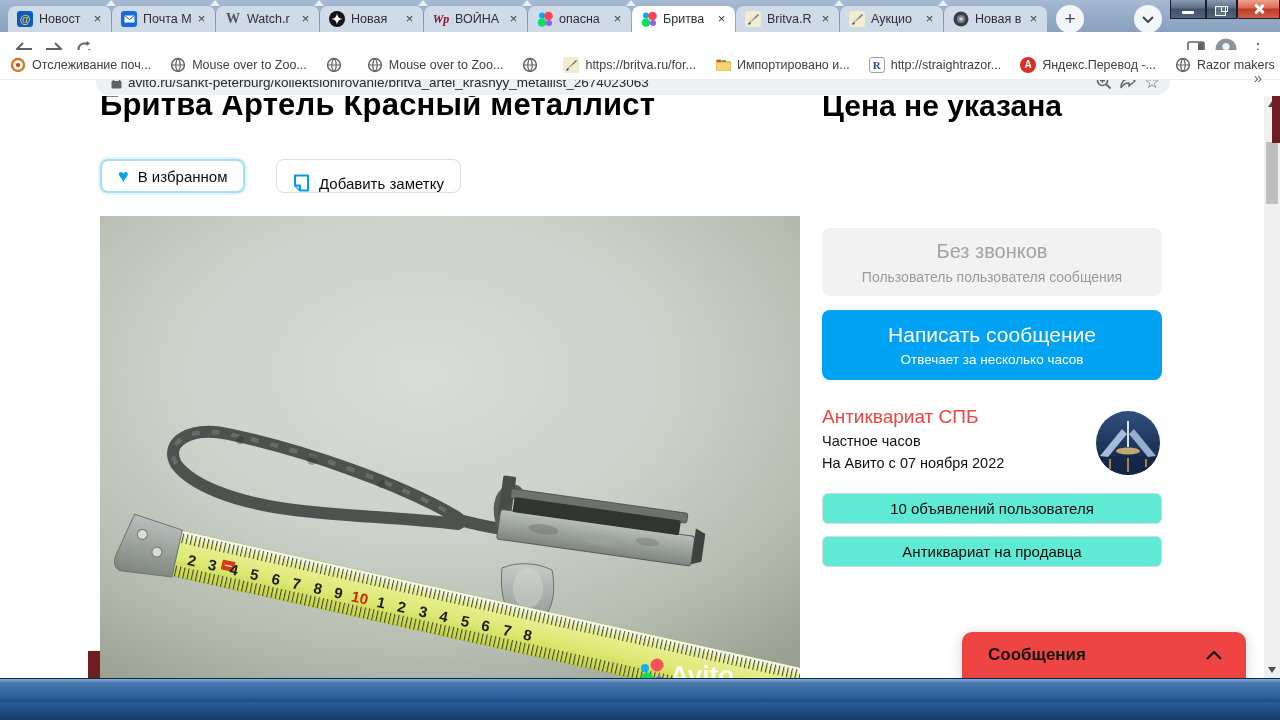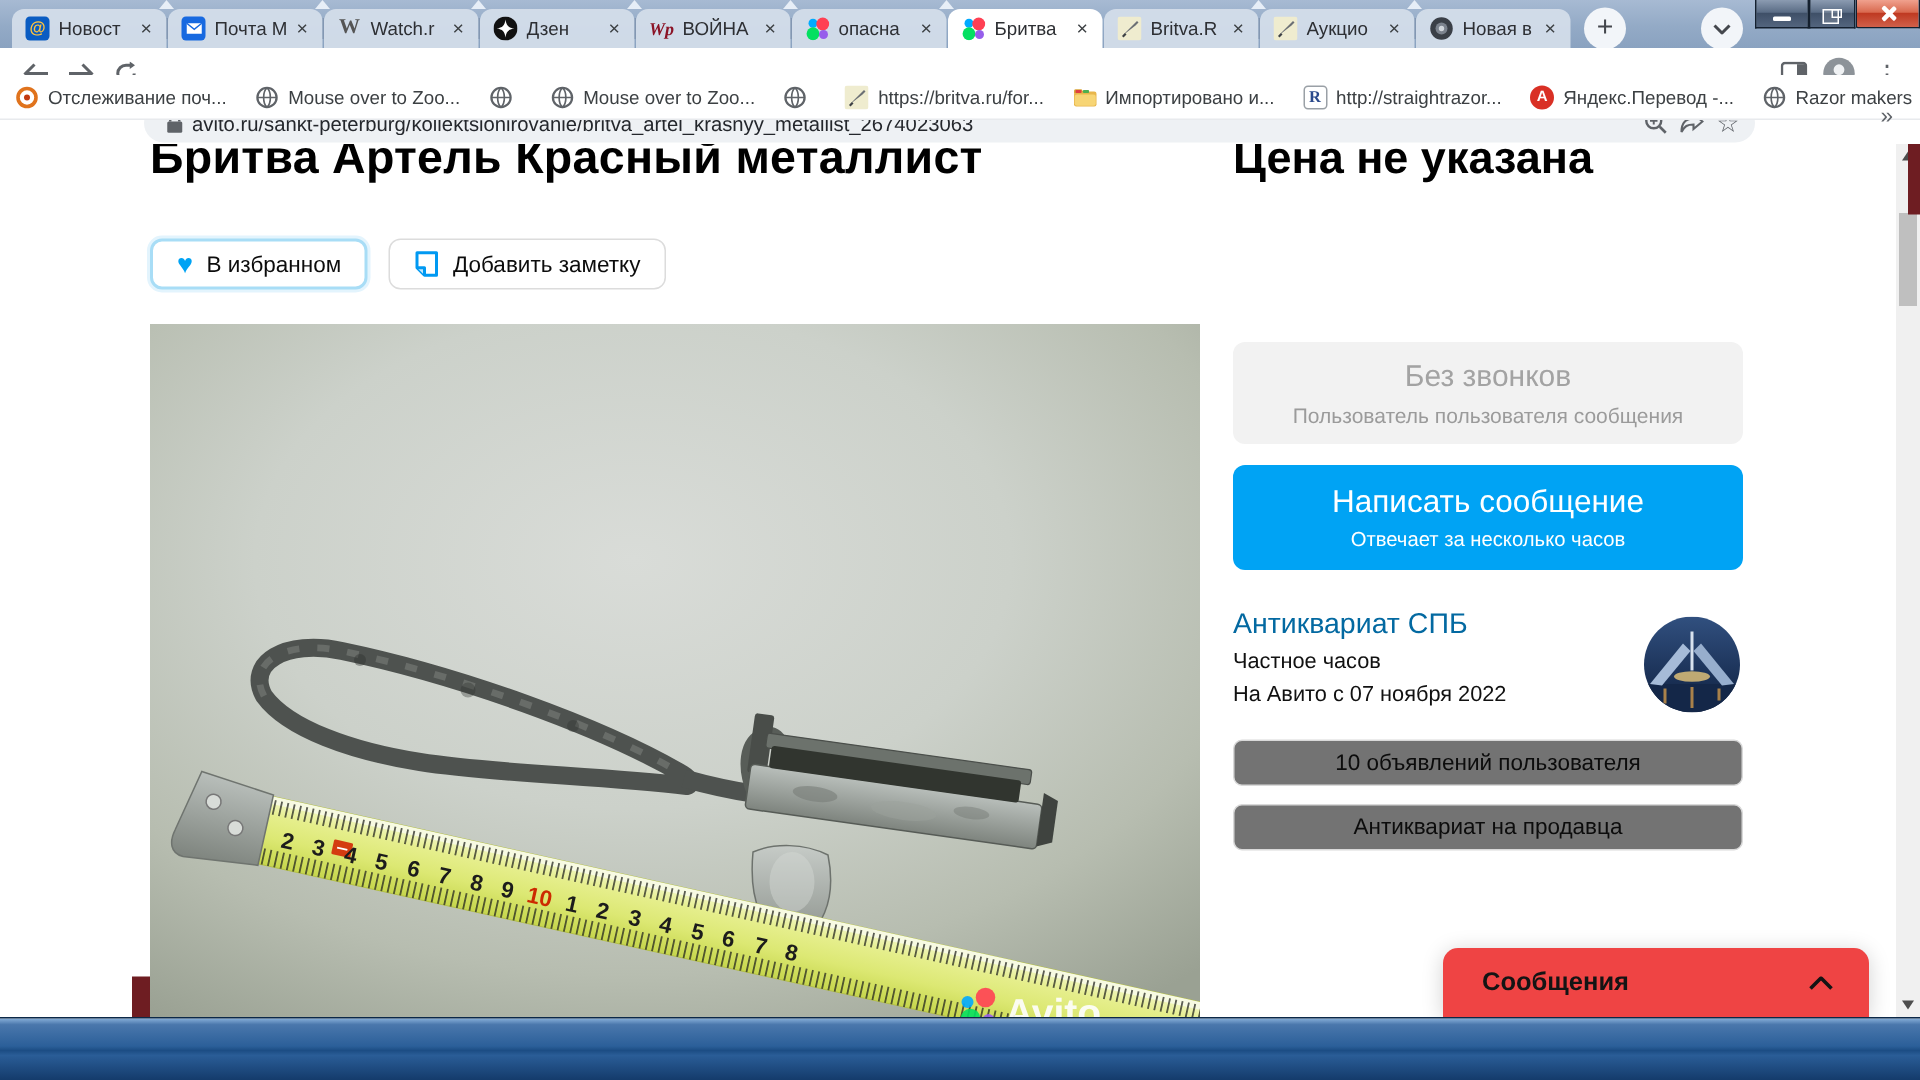--- a/index.html
+++ b/index.html
@@ -142,7 +142,7 @@
           <circle cx="8" cy="8" r="8" fill="#111"></circle>
         <path d="M8,2 C8.5,6 10,7.5 14,8 C10,8.5 8.5,10 8,14 C7.5,10 6,8.5 2,8 C6,7.5 7.5,6 8,2 Z" fill="#fff"></path>
         </svg></span>
-    <span class="tlabel">Дзен</span>
+    <span class="tlabel">Новая</span>
     <span class="tclose">×</span>
   </div>
   <div class="abs tab" style="left:424px">

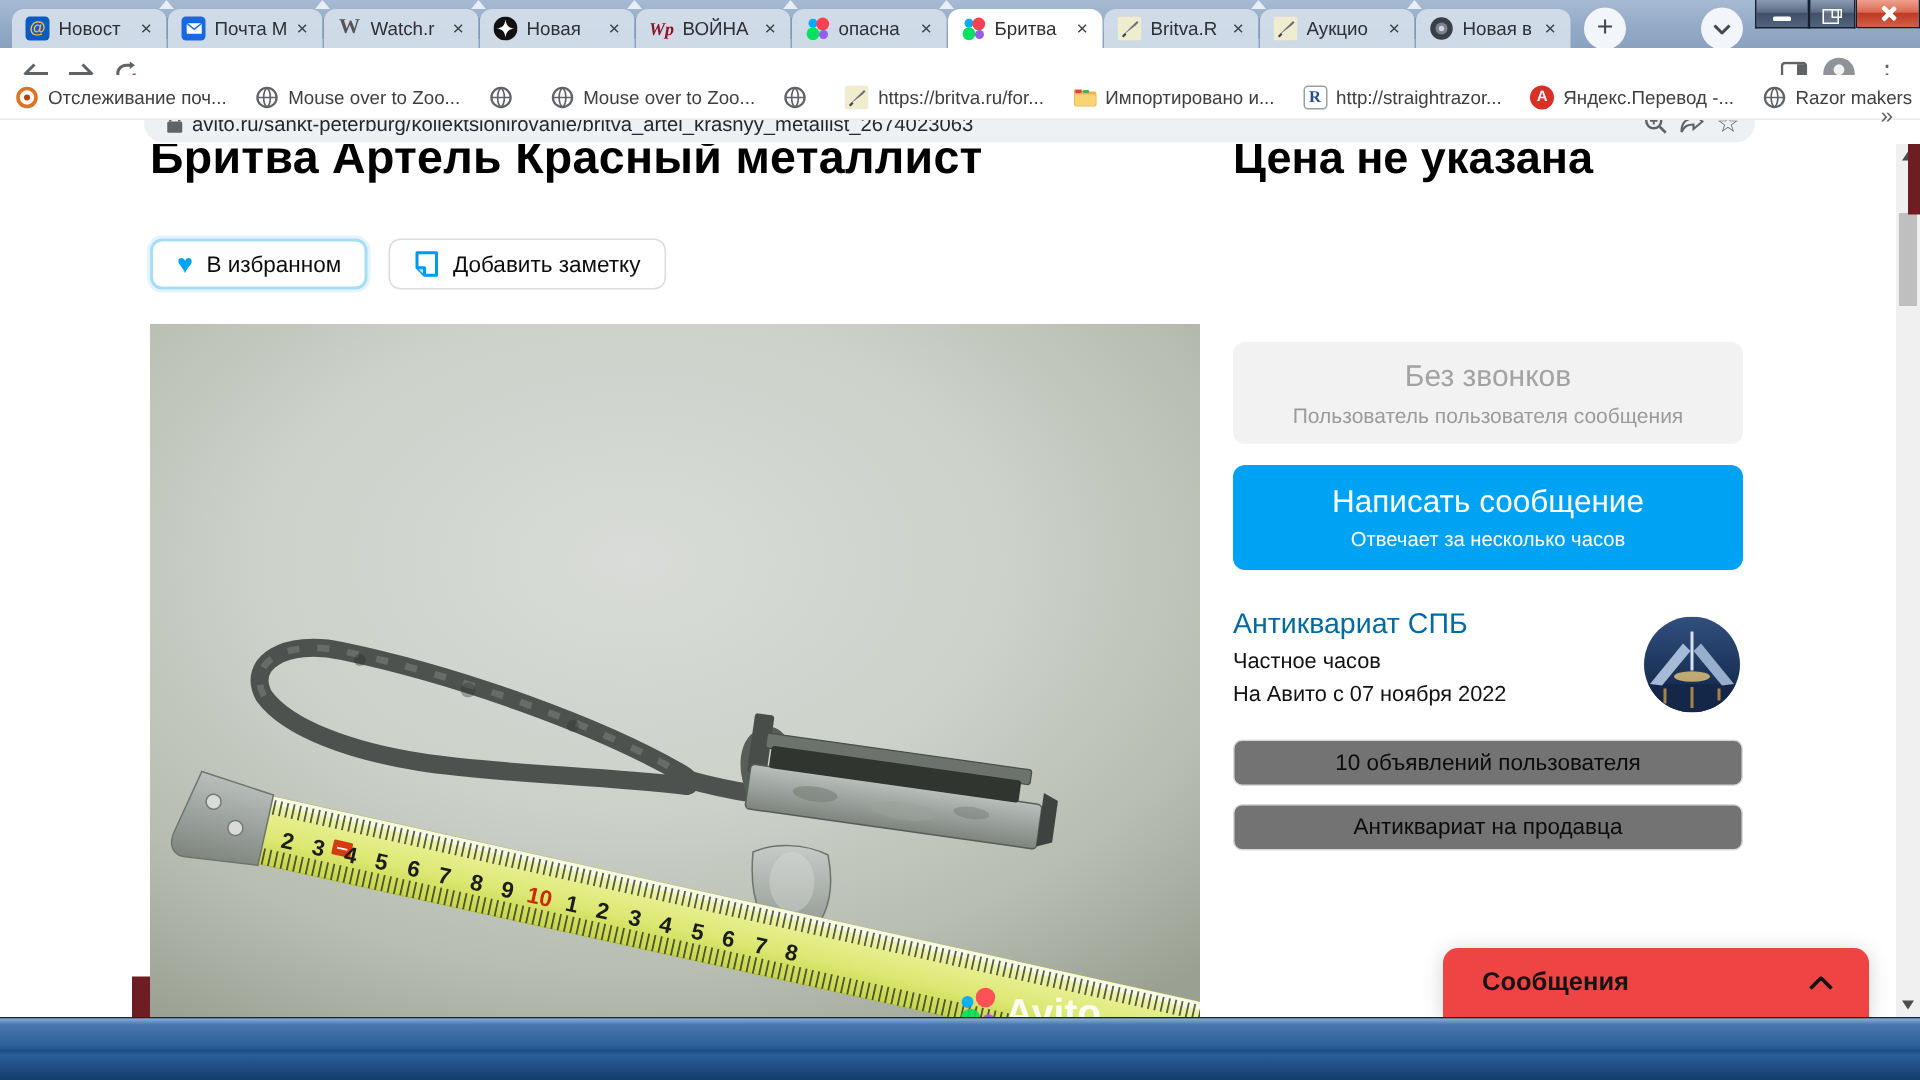--- a/index.html
+++ b/index.html
@@ -65,7 +65,7 @@
   .actbtn{top:63px;height:34px;box-sizing:border-box;border-radius:8px;background:#fff;
     display:flex;align-items:center;padding:0 16px;font-size:15px;color:#0c0c0c;}
   #favbtn{left:100px;border:2px solid #a8ddf6;box-shadow:0 0 0 2px #e3f4fd;}
-  #notebtn{left:259px;border:1px solid #dcdcdc;}
+  #notebtn{left:276px;border:1px solid #dcdcdc;align-items:flex-end;}
   #favbtn .hic{color:#00a3f4;font-size:18px;margin-right:9px;}
   #notebtn svg{margin-right:9px;}
 

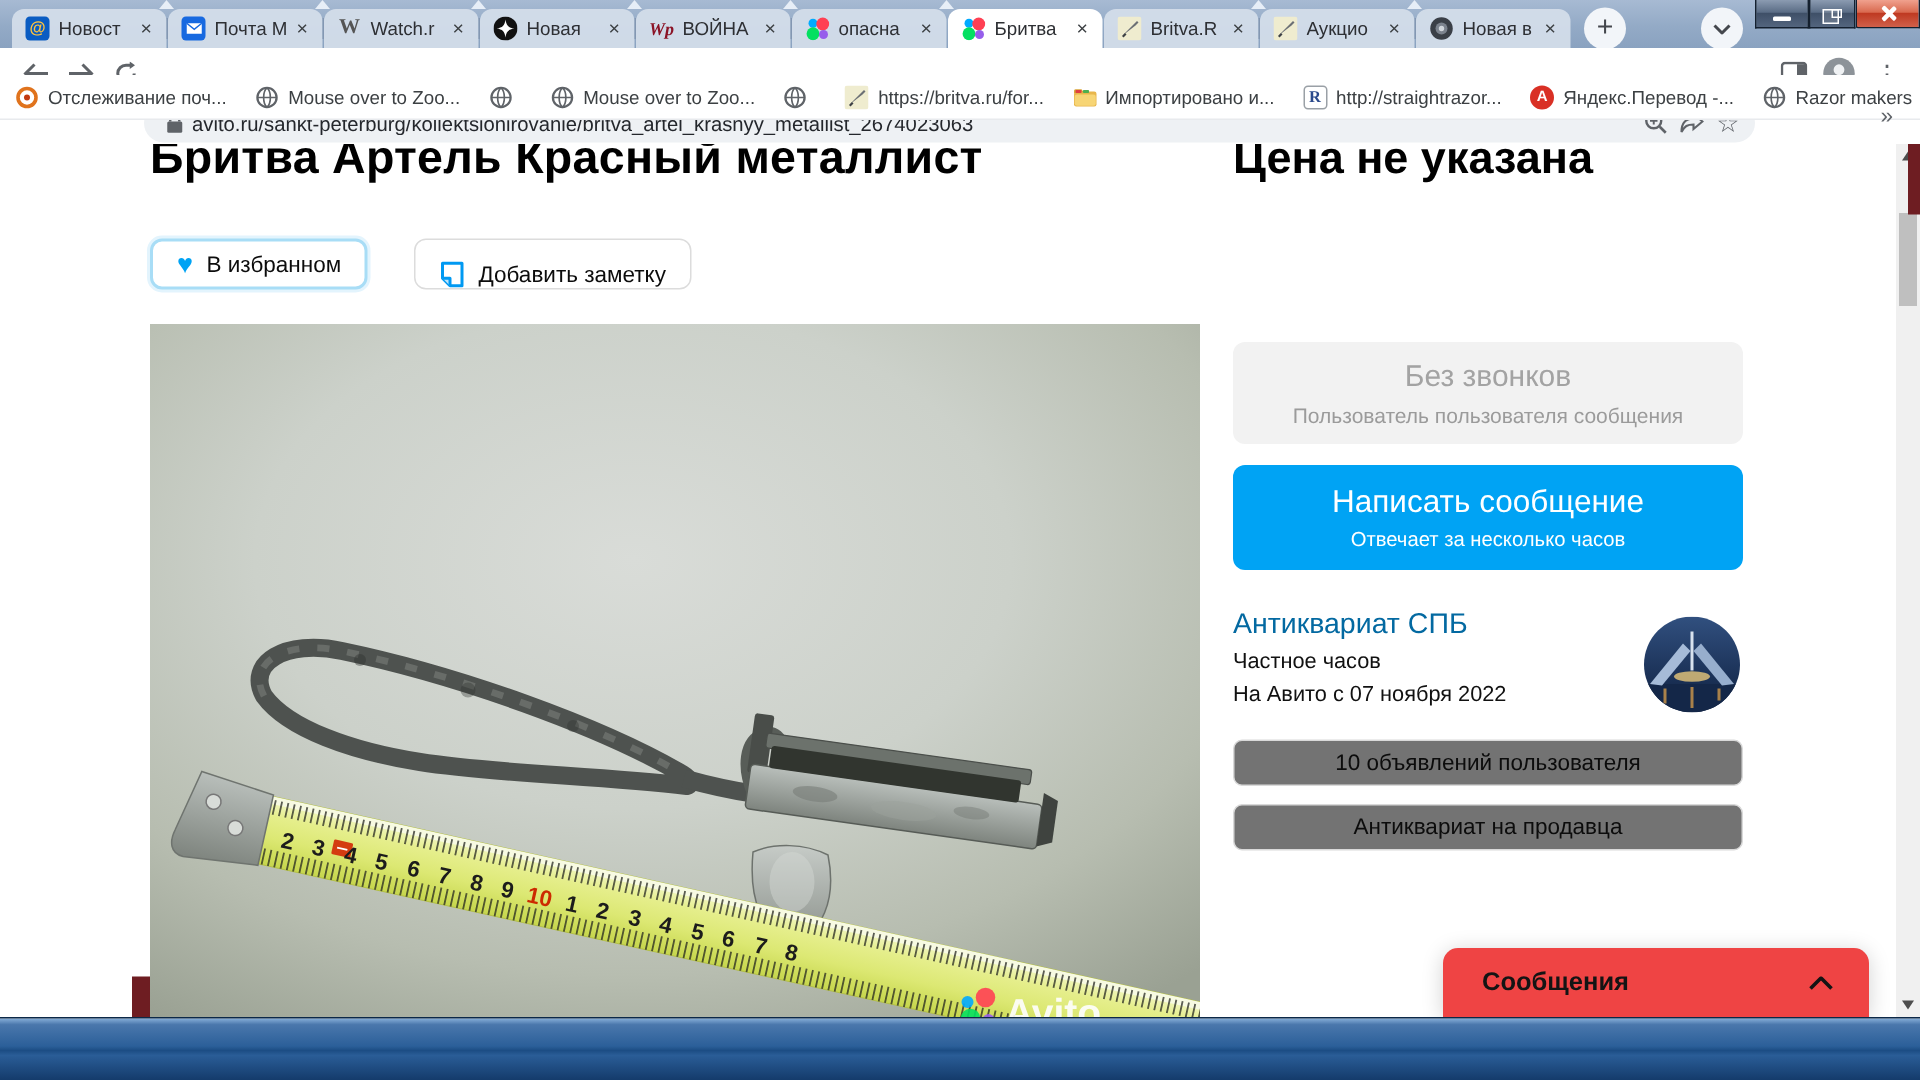--- a/index.html
+++ b/index.html
@@ -80,7 +80,7 @@
     display:flex;flex-direction:column;align-items:center;justify-content:center;color:#fff;}
   #msgbtn .m1{font-size:21px;margin-bottom:5px;}
   #msgbtn .m2{font-size:13.5px;}
-  #sellername{left:822px;top:310px;font-size:19px;color:#0369a1;}
+  #sellername{left:822px;top:310px;font-size:19px;color:#ef4444;}
   #sellertype{left:822px;top:337px;font-size:14.5px;color:#111;}
   #sellersince{left:822px;top:359px;font-size:14.5px;color:#111;}
   #avatar{left:1096px;top:315px;width:64px;height:64px;border-radius:50%;overflow:hidden;}

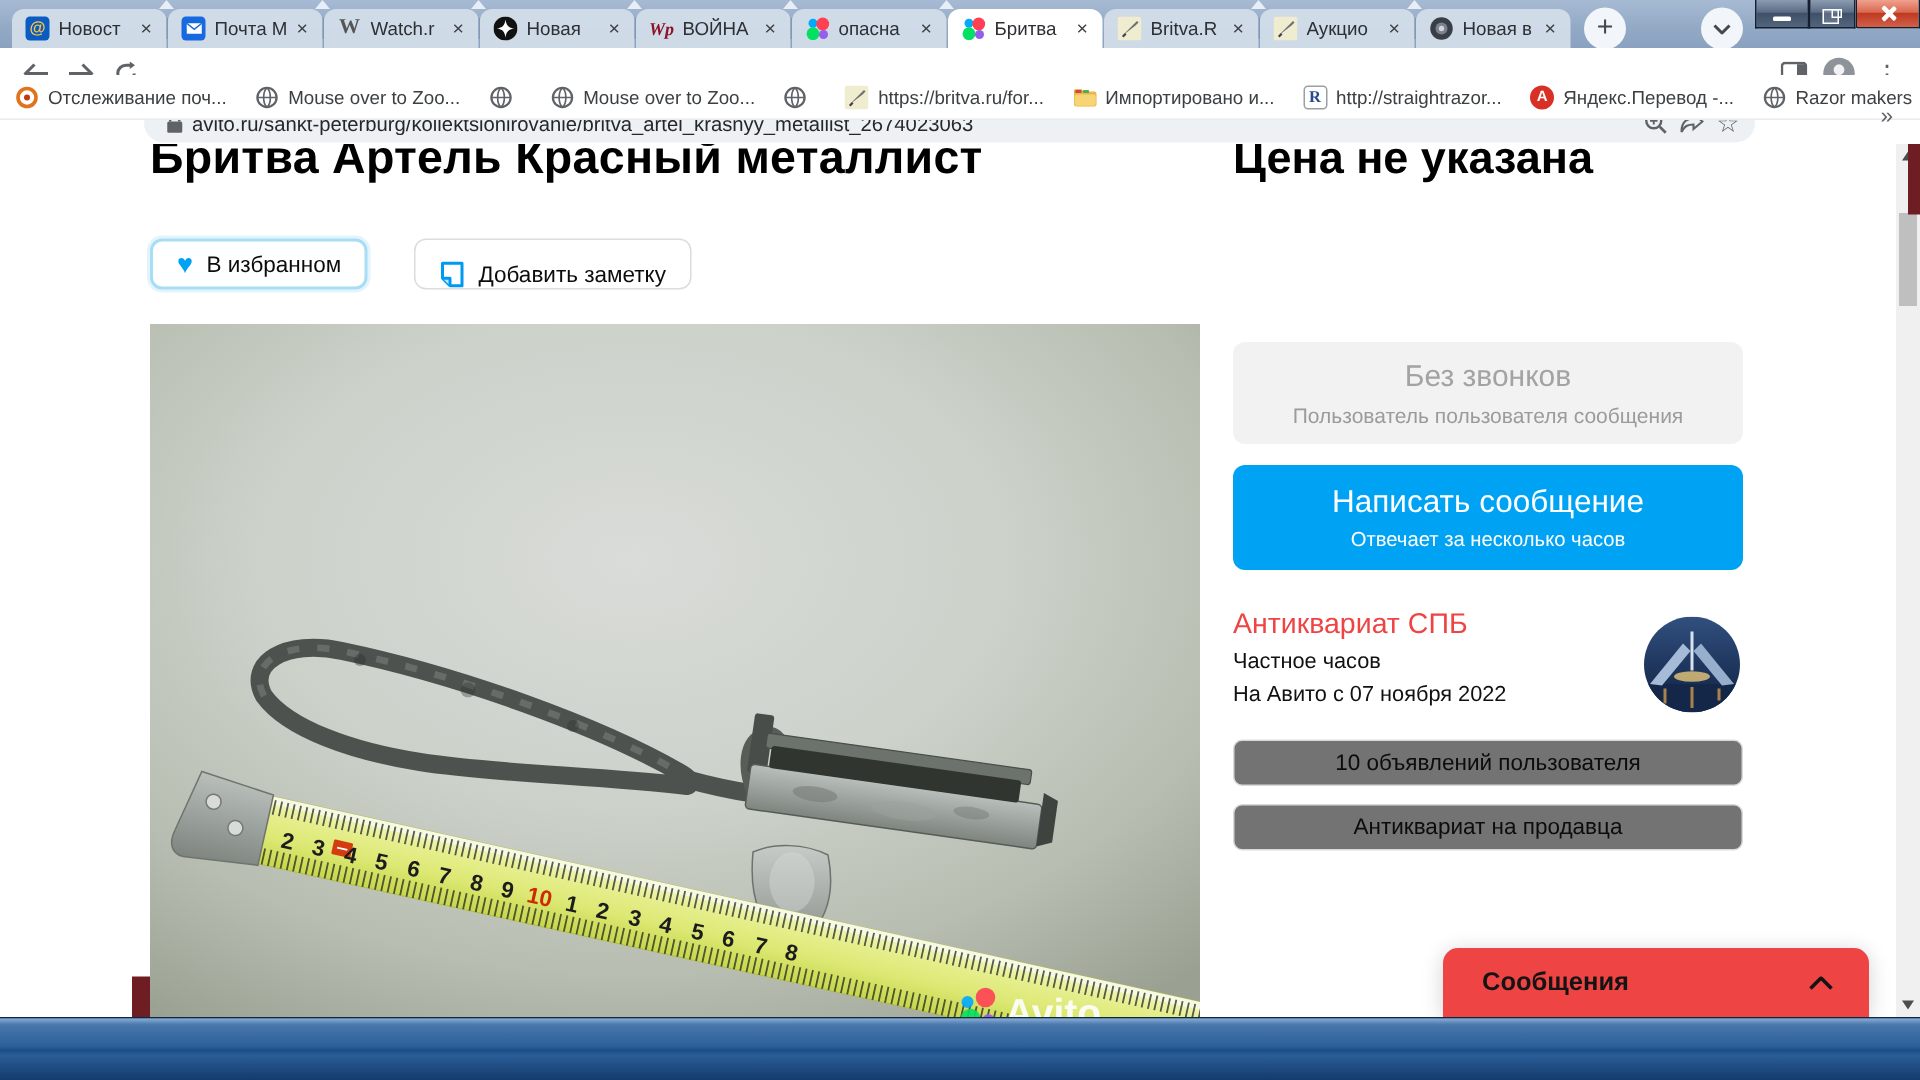--- a/index.html
+++ b/index.html
@@ -85,7 +85,7 @@
   #sellersince{left:822px;top:359px;font-size:14.5px;color:#111;}
   #avatar{left:1096px;top:315px;width:64px;height:64px;border-radius:50%;overflow:hidden;}
   .ghostbtn{left:822px;width:340px;height:31px;box-sizing:border-box;border:1px solid #d9d9d9;
-    border-radius:6px;background:#737373;display:flex;align-items:center;justify-content:center;
+    border-radius:6px;background:#5eead4;display:flex;align-items:center;justify-content:center;
     font-size:15px;color:#0c0c0c;}
 
   #msgpanel{left:962px;top:536px;width:284px;height:46px;background:#ef4444;border-radius:10px 10px 0 0;

